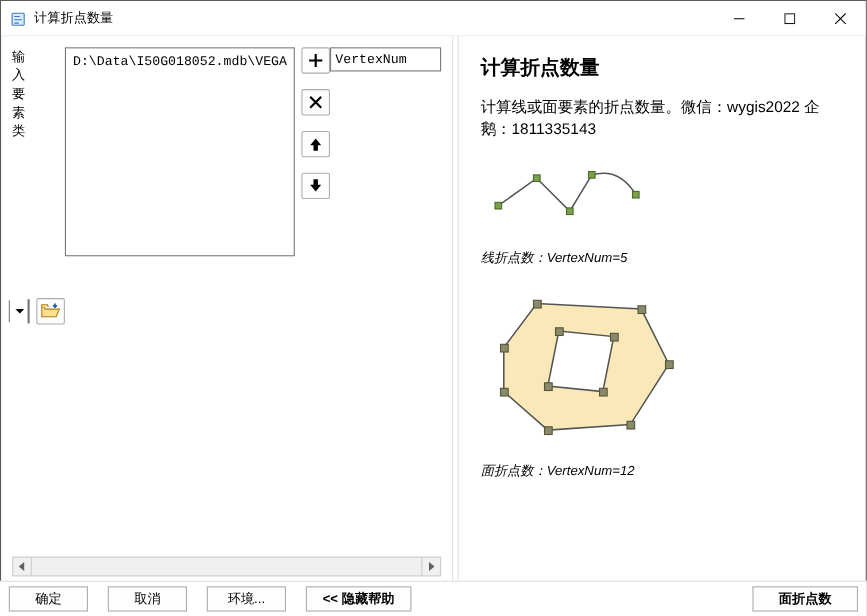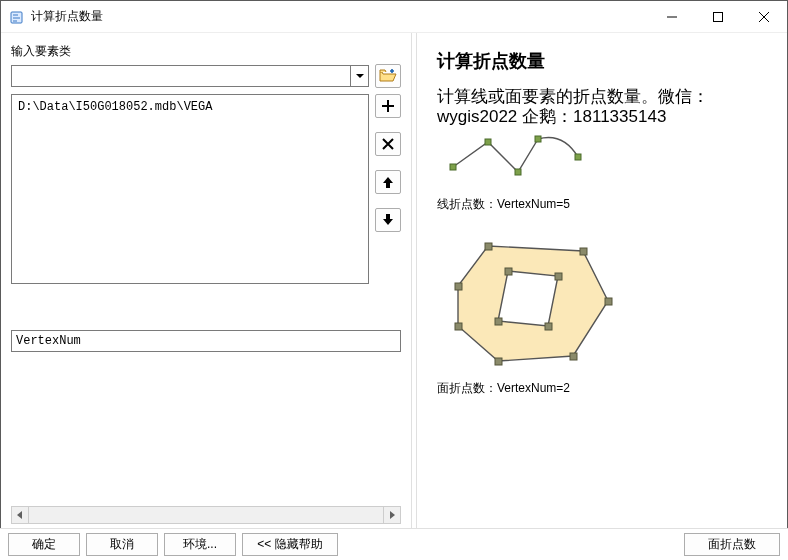--- a/index.html
+++ b/index.html
@@ -41,7 +41,7 @@
     padding: 10px 10px 0 10px;
     position: relative;
     display: flex;
-    flex-direction: column;
+    flex-direction: row;
   }
   .divider {
     width: 6px;

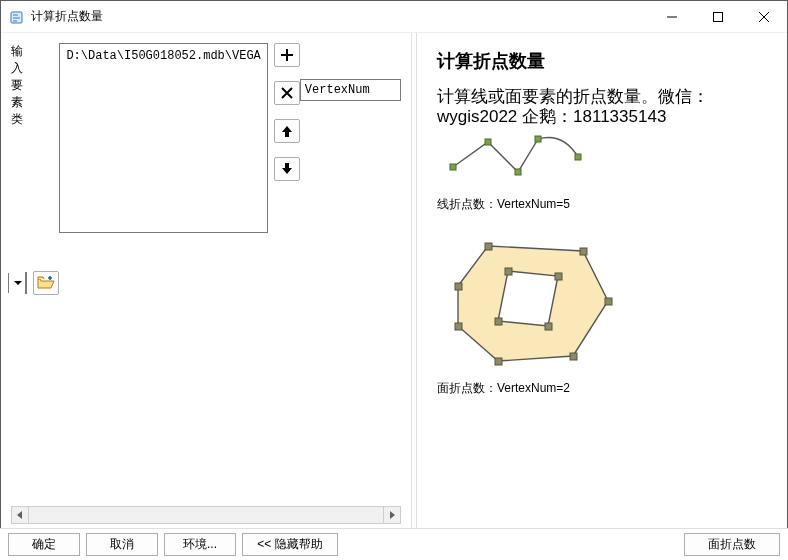--- a/index.html
+++ b/index.html
@@ -117,7 +117,6 @@
     font-family: "SimSun", "Courier New", monospace;
     font-size: 12px;
     background: #fff;
-    margin-top: 36px;
   }
 
   .hscroll {

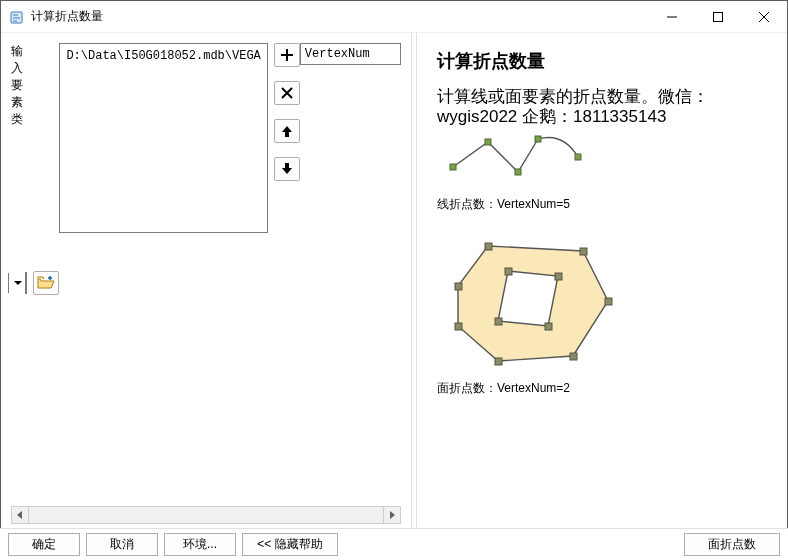--- a/index.html
+++ b/index.html
@@ -136,7 +136,7 @@
   .hscroll .track { flex: 1; background: #f0f0f0; border-top:1px solid #cdcdcd; border-bottom:1px solid #cdcdcd; }
 
   .help-title { font-size: 18px; font-weight: bold; margin-bottom: 14px; }
-  .help-desc { font-size: 17px; line-height: 20px; }
+  .help-desc { font-size: 14px; line-height: 20px; margin-bottom: 20px; }
   .fig-caption { font-size: 12px; margin-top: 6px; margin-bottom: 18px; }
 
   .button-bar {

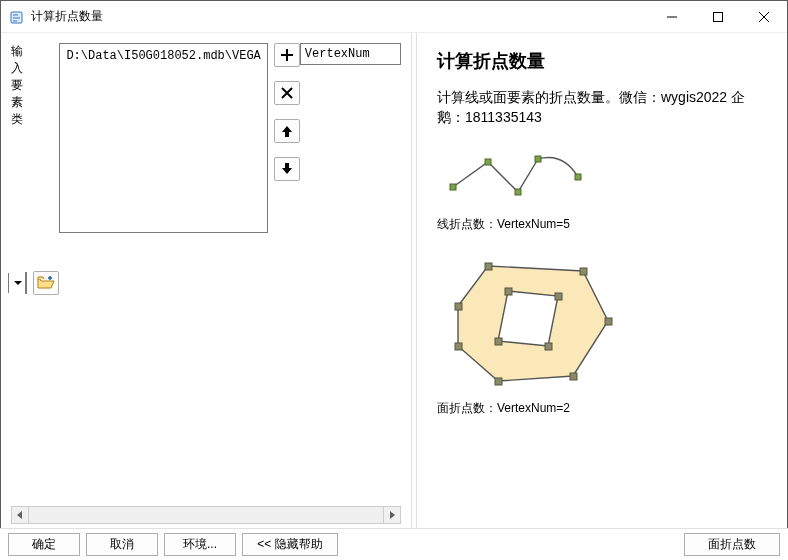--- a/index.html
+++ b/index.html
@@ -137,7 +137,7 @@
 
   .help-title { font-size: 18px; font-weight: bold; margin-bottom: 14px; }
   .help-desc { font-size: 14px; line-height: 20px; margin-bottom: 20px; }
-  .fig-caption { font-size: 12px; margin-top: 6px; margin-bottom: 18px; }
+  .fig-caption { font-size: 12px; margin-top: 16px; margin-bottom: 18px; font-style: italic; }
 
   .button-bar {
     position: absolute;

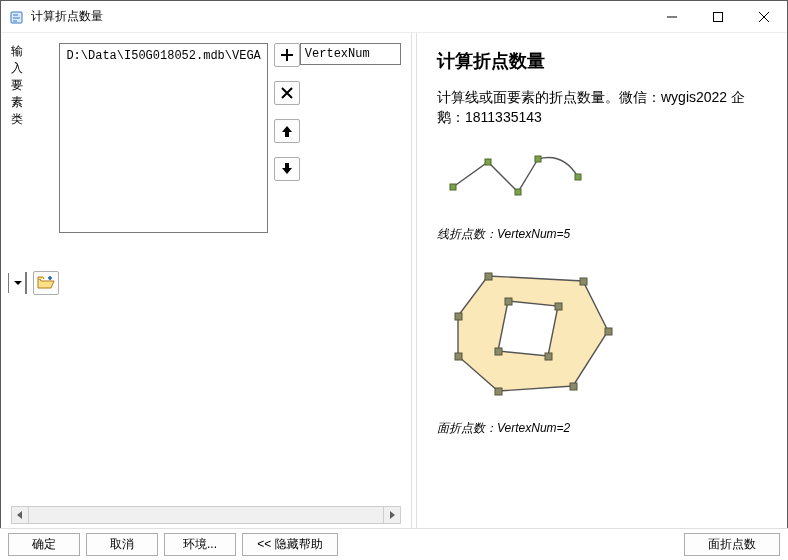--- a/index.html
+++ b/index.html
@@ -297,7 +297,7 @@
       <rect class="vertex2" x="102" y="92" width="7" height="7"></rect>
       <rect class="vertex2" x="52" y="87" width="7" height="7"></rect>
     </svg>
-    <div class="fig-caption">面折点数：VertexNum=2</div>
+    <div class="fig-caption">面折点数：VertexNum=12</div>
   </div>
 
 </div>

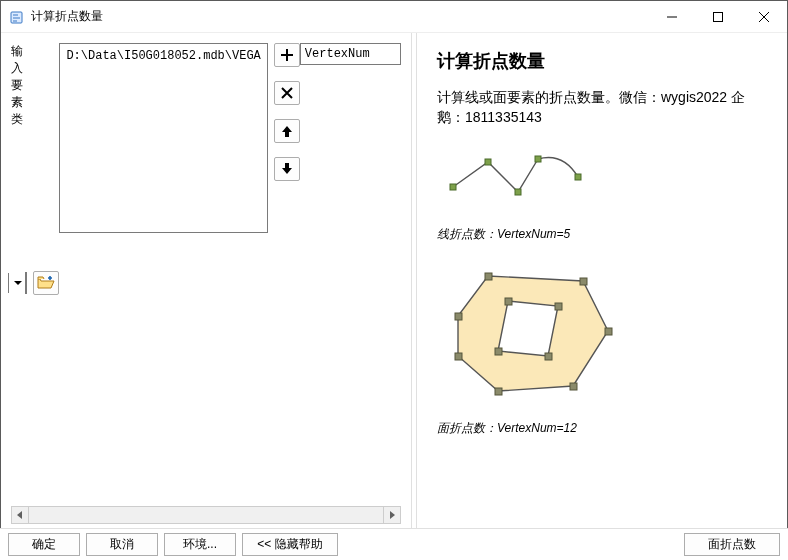--- a/index.html
+++ b/index.html
@@ -147,7 +147,7 @@
     display: flex;
     align-items: center;
     padding: 0 8px;
-    gap: 6px;
+    gap: 18px;
     background: #fff;
   }
   .btn {

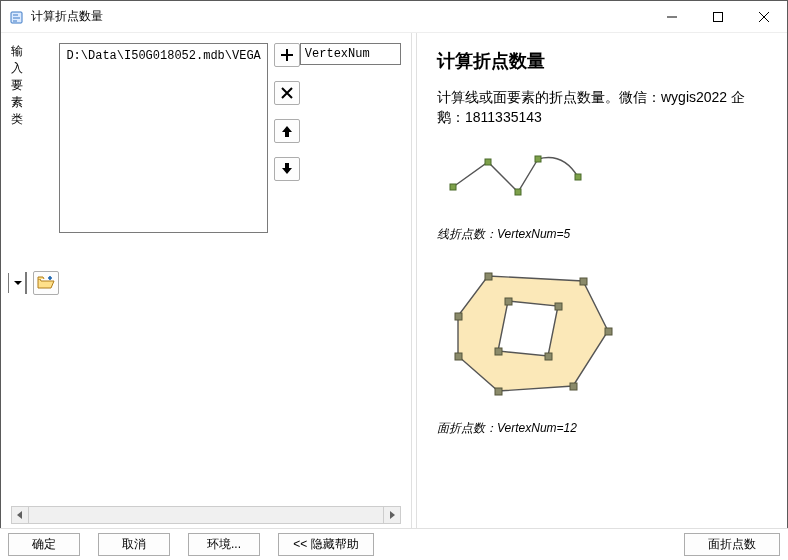--- a/index.html
+++ b/index.html
@@ -160,7 +160,7 @@
     display: flex; align-items: center; justify-content: center;
     white-space: nowrap;
   }
-  .btn.wide { min-width: 96px; }
+  .btn.wide { min-width: 96px; font-weight: bold; }
 
   
   .fig1 { width: 150px; height: 60px; margin-left: 6px; }

